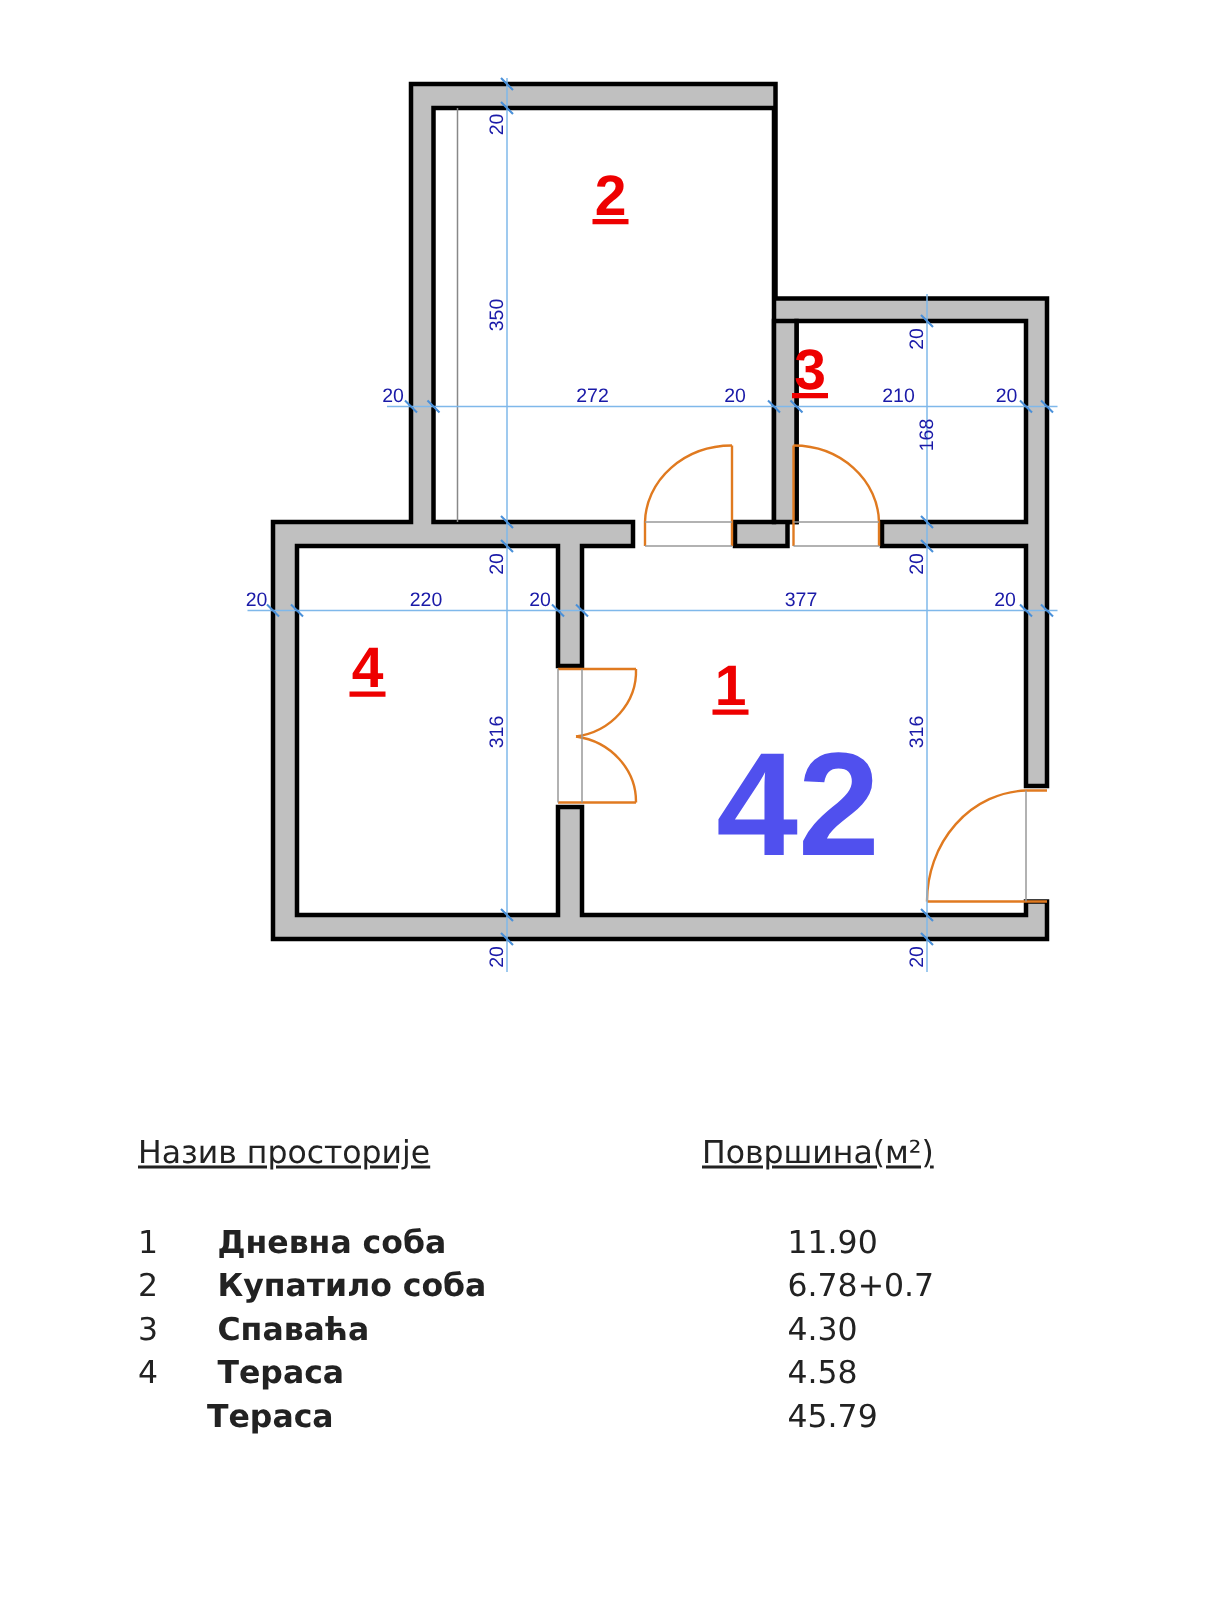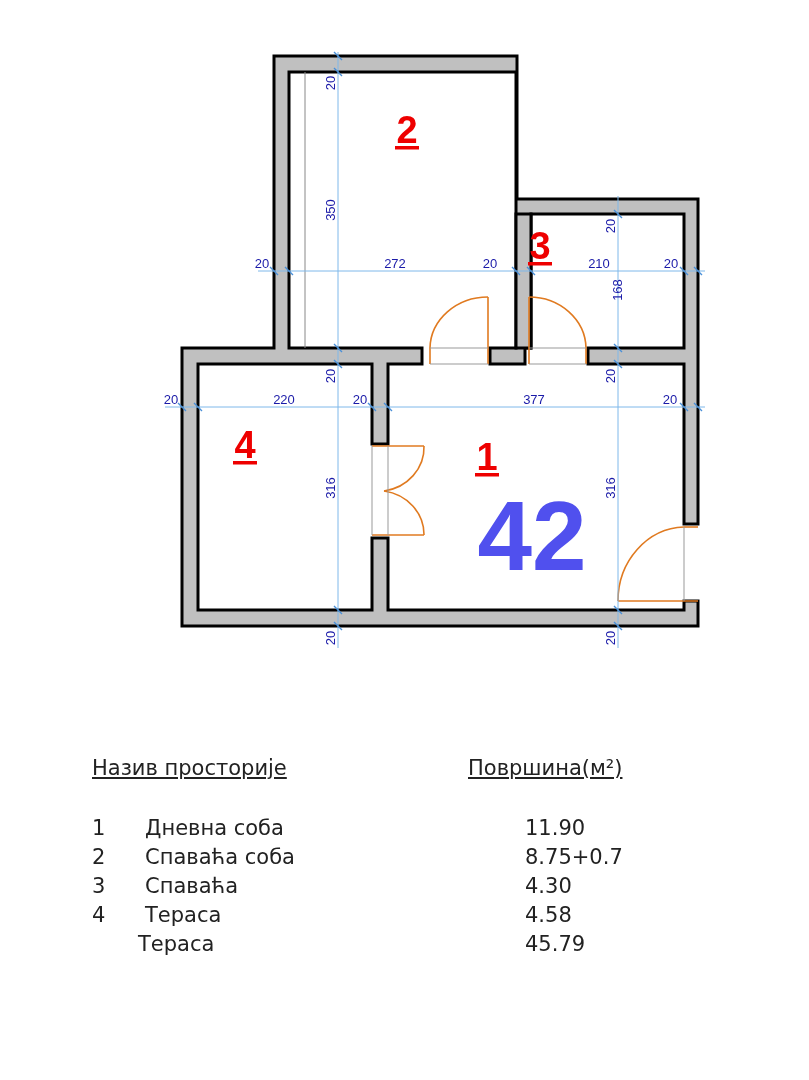--- a/index.html
+++ b/index.html
@@ -12,7 +12,7 @@
     .legend .hdr { position: absolute; top: 0; white-space: nowrap; text-decoration: underline; }
     .legend .row { position: absolute; white-space: nowrap; height: 29px; }
     .legend .c-num { position: absolute; left: 0; }
-    .legend .c-name { position: absolute; left: 53px; }
+    .legend .c-name { position: absolute; left: 53px; font-weight: bold; }
     .legend .c-area { position: absolute; left: 433px; }
   </style>
 </head>

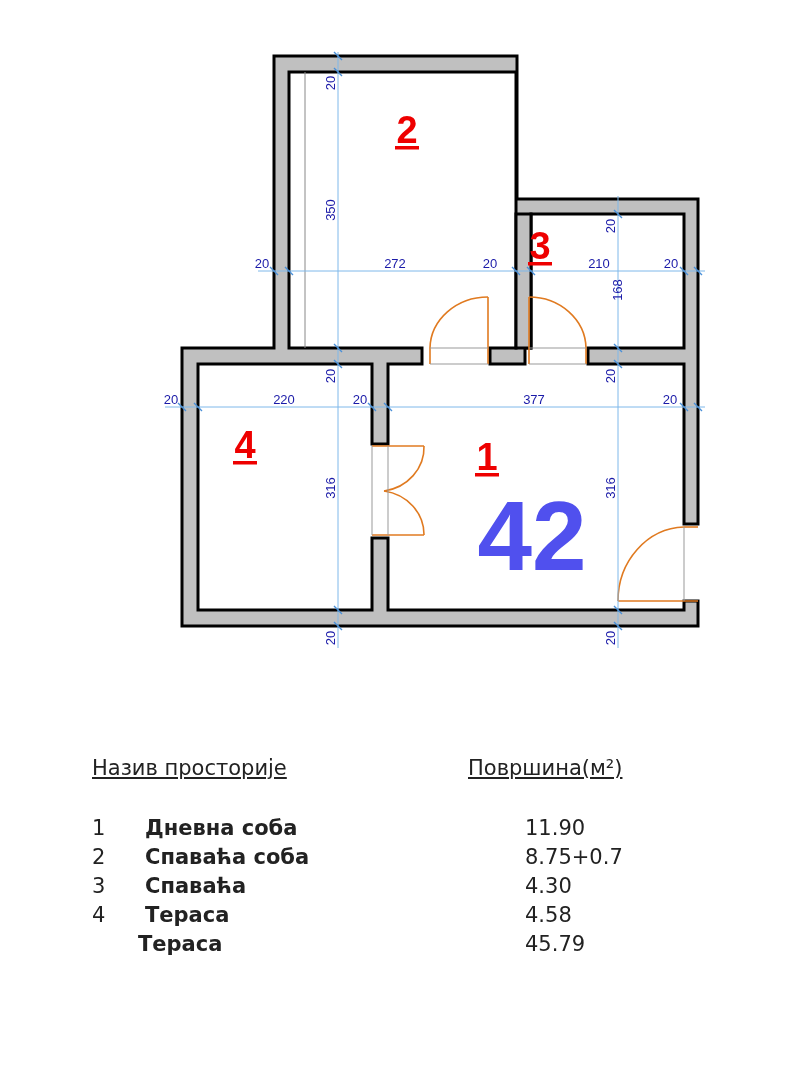--- a/index.html
+++ b/index.html
@@ -124,7 +124,7 @@
   </div>
   <div class="row" style="top:89px;">
     <span class="c-num">2</span>
-    <span class="c-name">Спаваћа соба</span>
+    <span class="c-name">Купатило соба</span>
     <span class="c-area">8.75+0.7</span>
   </div>
   <div class="row" style="top:118px;">

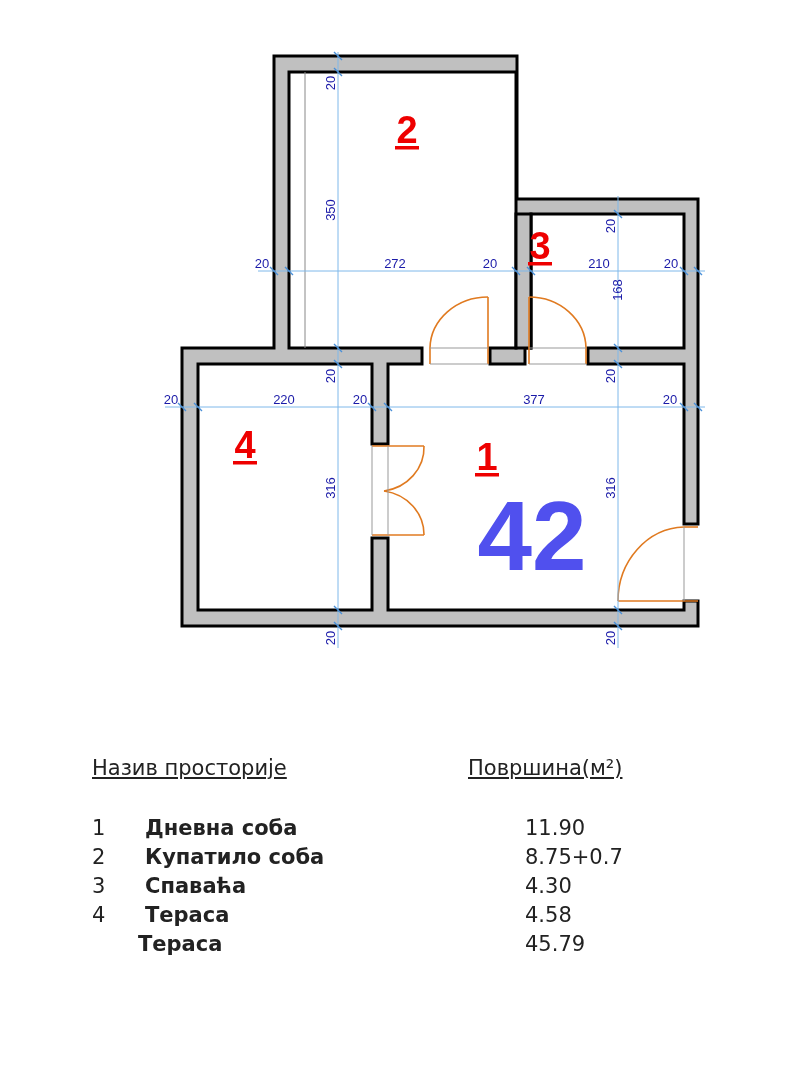--- a/index.html
+++ b/index.html
@@ -125,7 +125,7 @@
   <div class="row" style="top:89px;">
     <span class="c-num">2</span>
     <span class="c-name">Купатило соба</span>
-    <span class="c-area">8.75+0.7</span>
+    <span class="c-area">6.78+0.7</span>
   </div>
   <div class="row" style="top:118px;">
     <span class="c-num">3</span>

